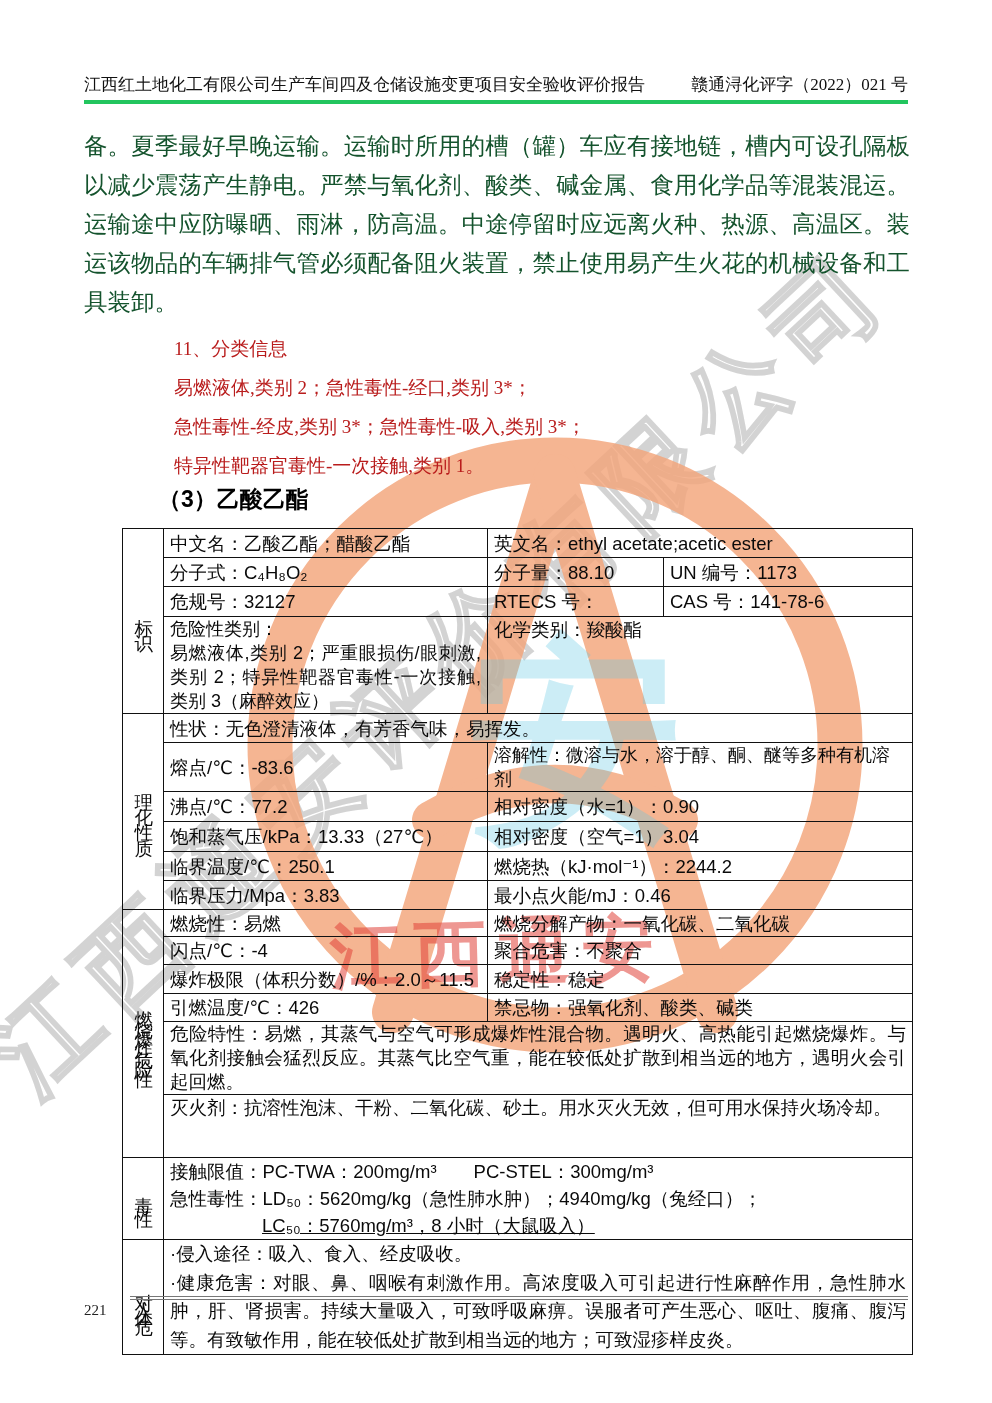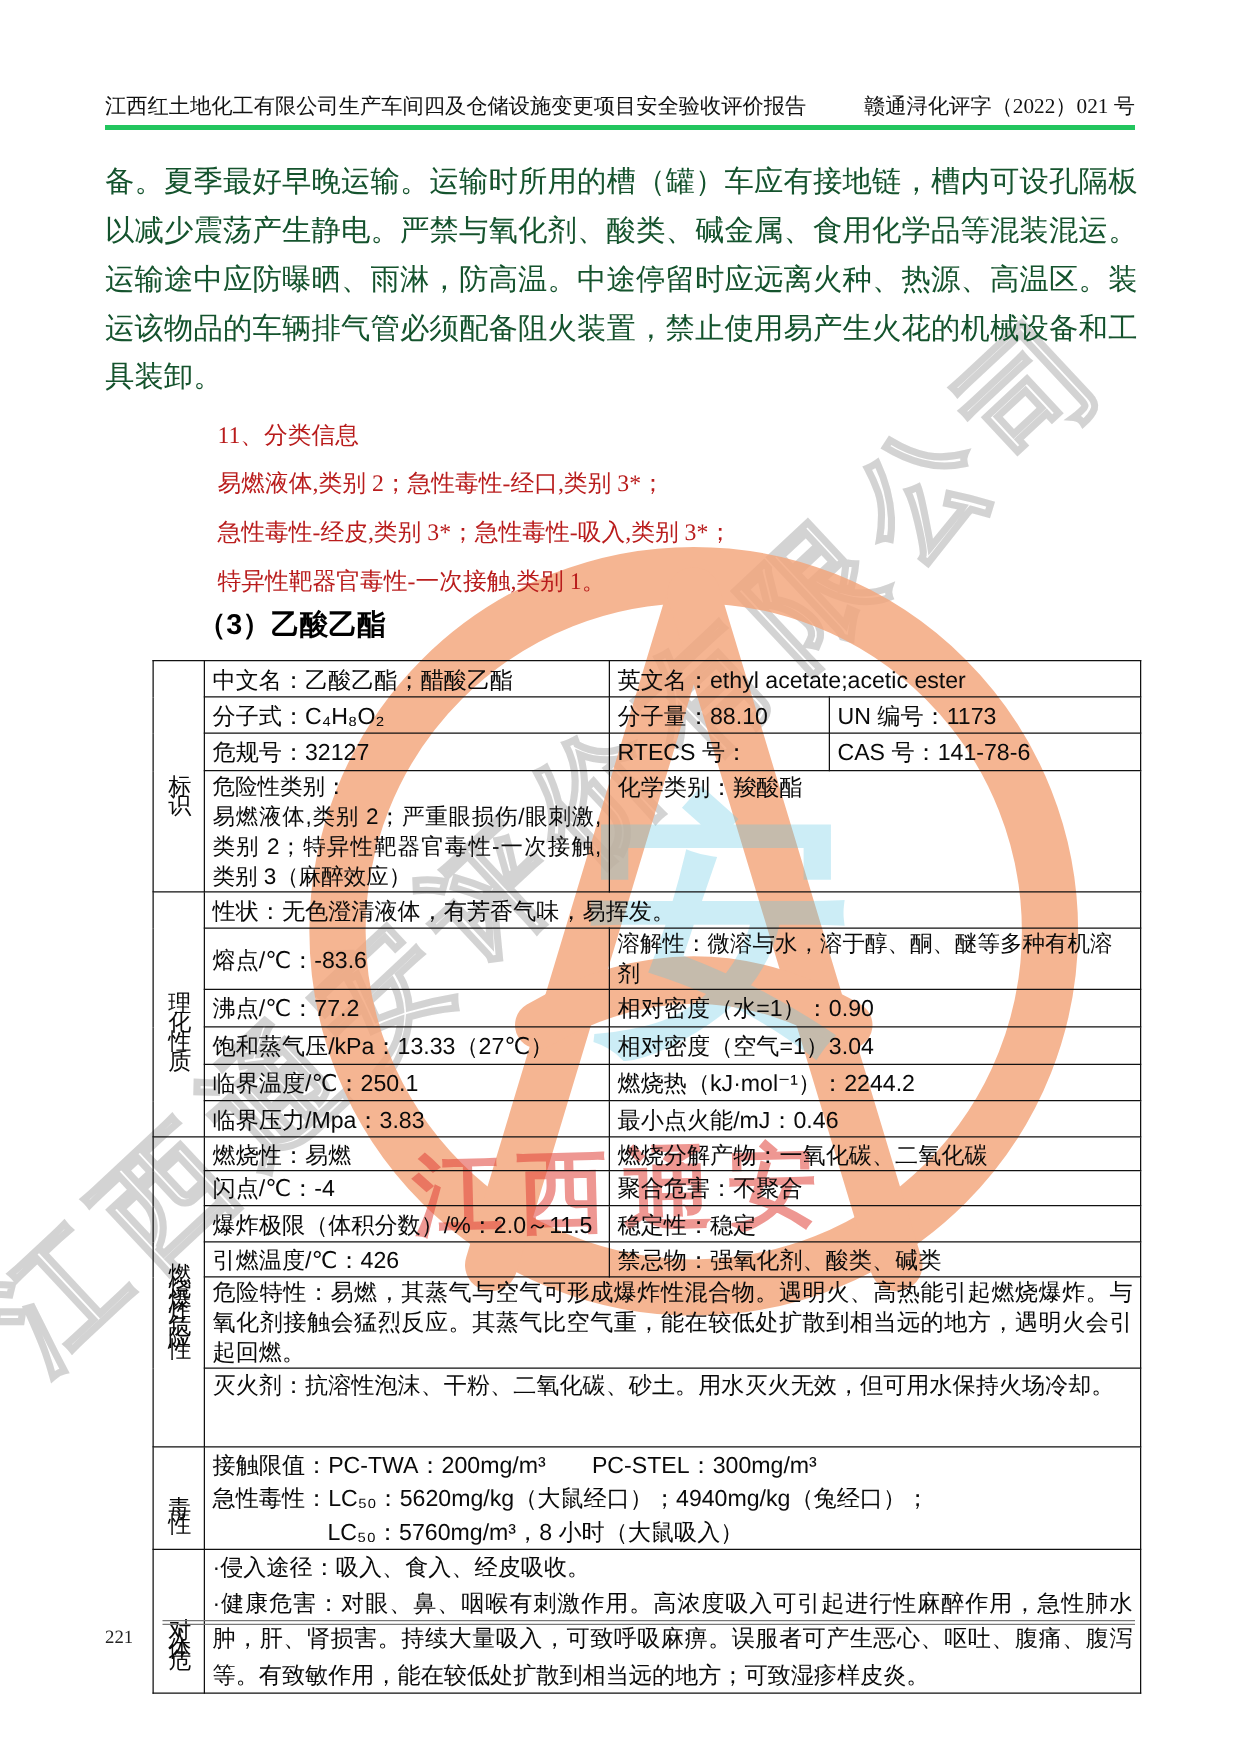--- a/index.html
+++ b/index.html
@@ -239,7 +239,7 @@
       <td class="lab"><span class="vlab ls-s4">毒性</span></td>
       <td colspan="3" class="top">
         <div class="tox-line">接触限值：PC-TWA：200mg/m³　　PC-STEL：300mg/m³</div>
-        <div class="tox-line">急性毒性：LC₅₀：5620mg/kg（大鼠经口）；4940mg/kg（兔经口）；</div>
+        <div class="tox-line">急性毒性：LD₅₀：5620mg/kg（急性肺水肿）；4940mg/kg（兔经口）；</div>
         <div class="tox-line tox-indent">LC₅₀：5760mg/m³，8 小时（大鼠吸入）</div>
       </td>
     </tr>

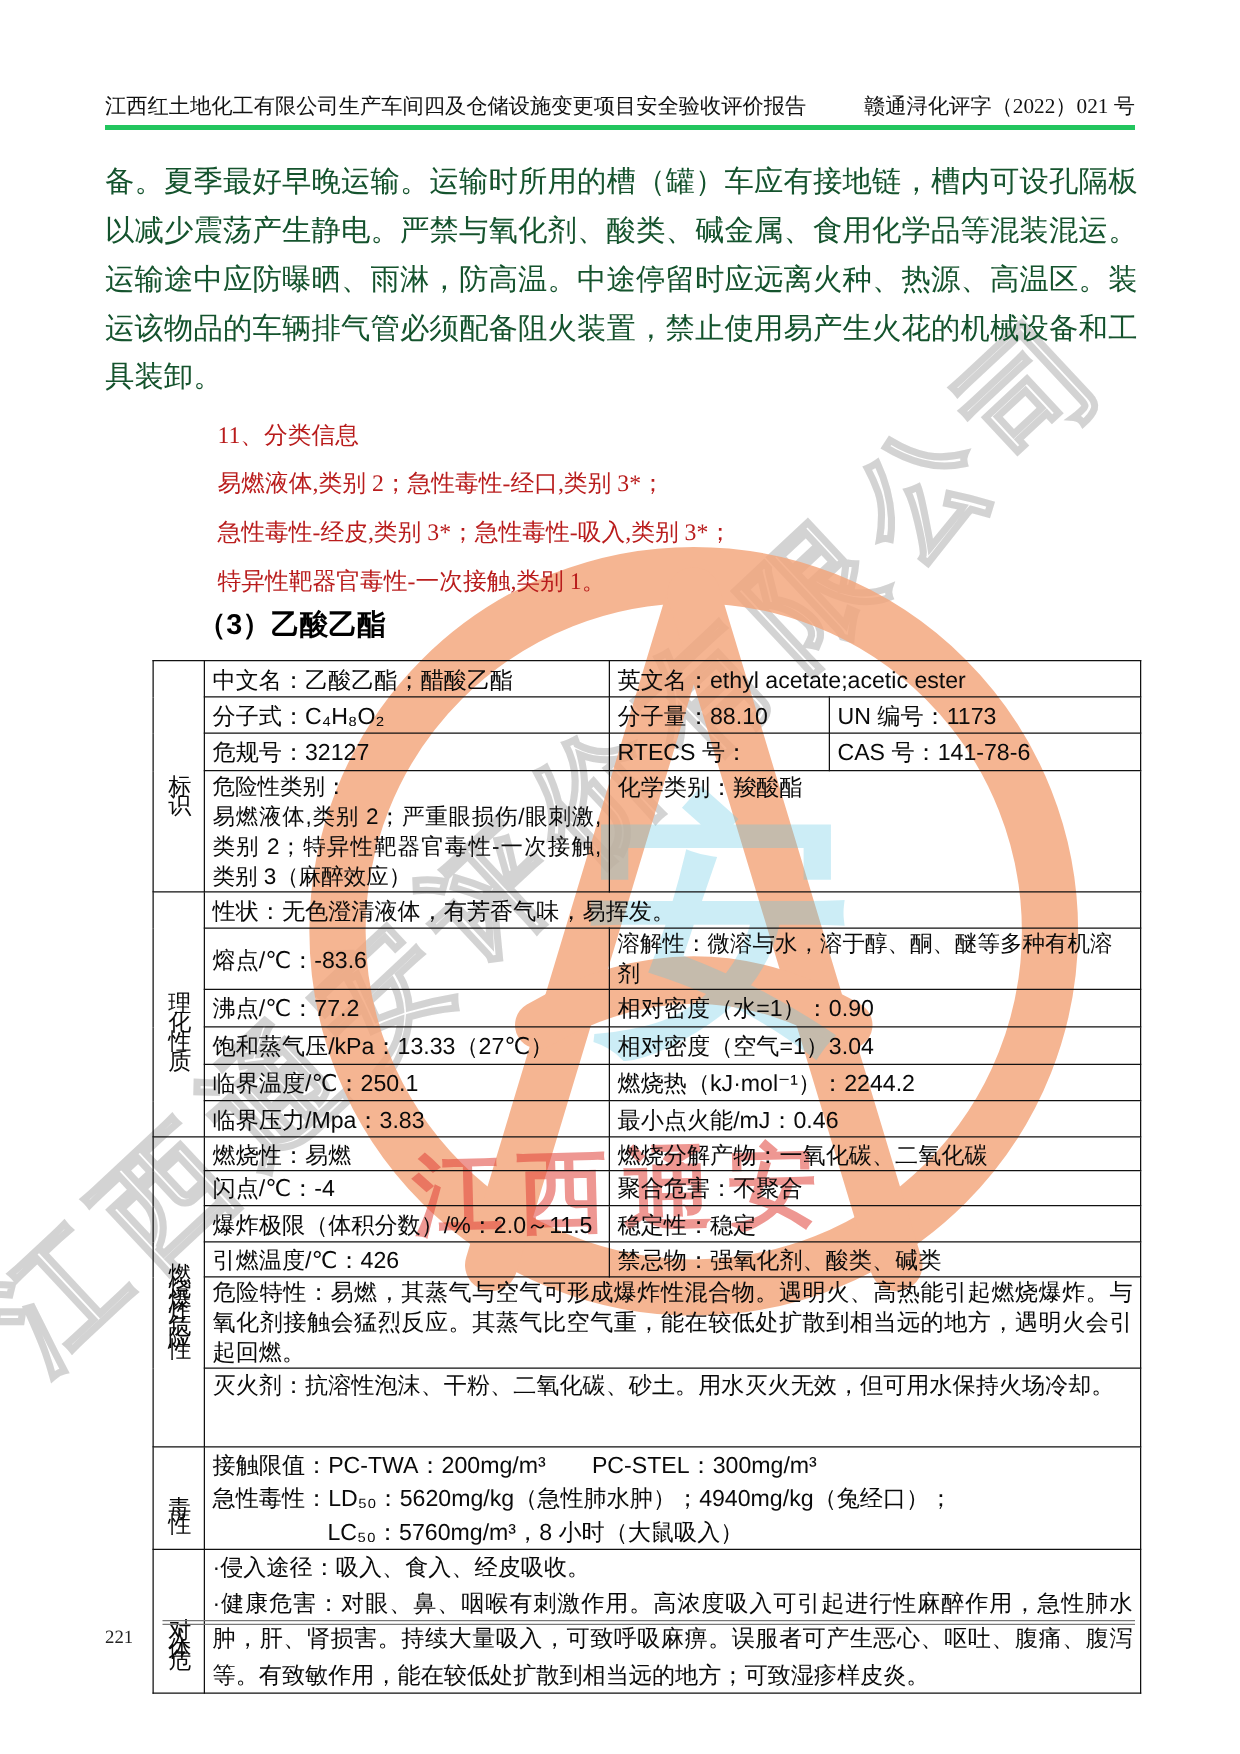--- a/index.html
+++ b/index.html
@@ -106,7 +106,7 @@
   .wrap-just { text-align: justify; text-align-last: left; line-height: 24px; }
   td.cell-hazchar { line-height: 24px; }
   .tox-line { line-height: 27px; }
-  .tox-indent { padding-left: 92px; }
+  .tox-indent { padding-left: 92px; text-decoration: underline; }
   .human-line { line-height: 28.6px; }
   .human-par { text-align: justify; text-align-last: left; line-height: 28.6px; }
 

